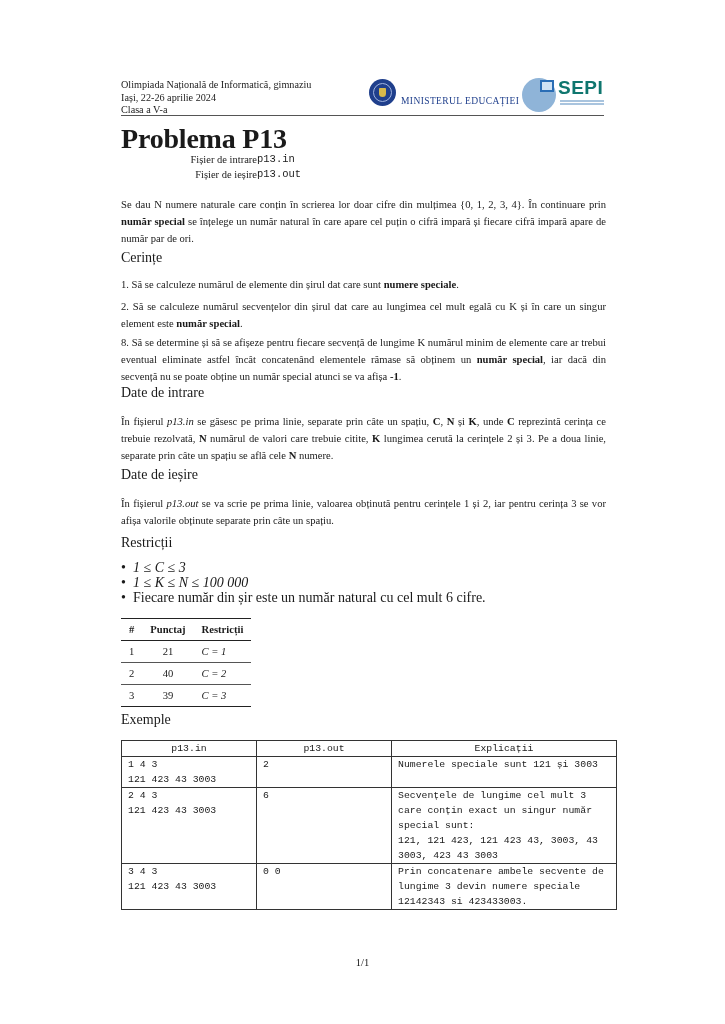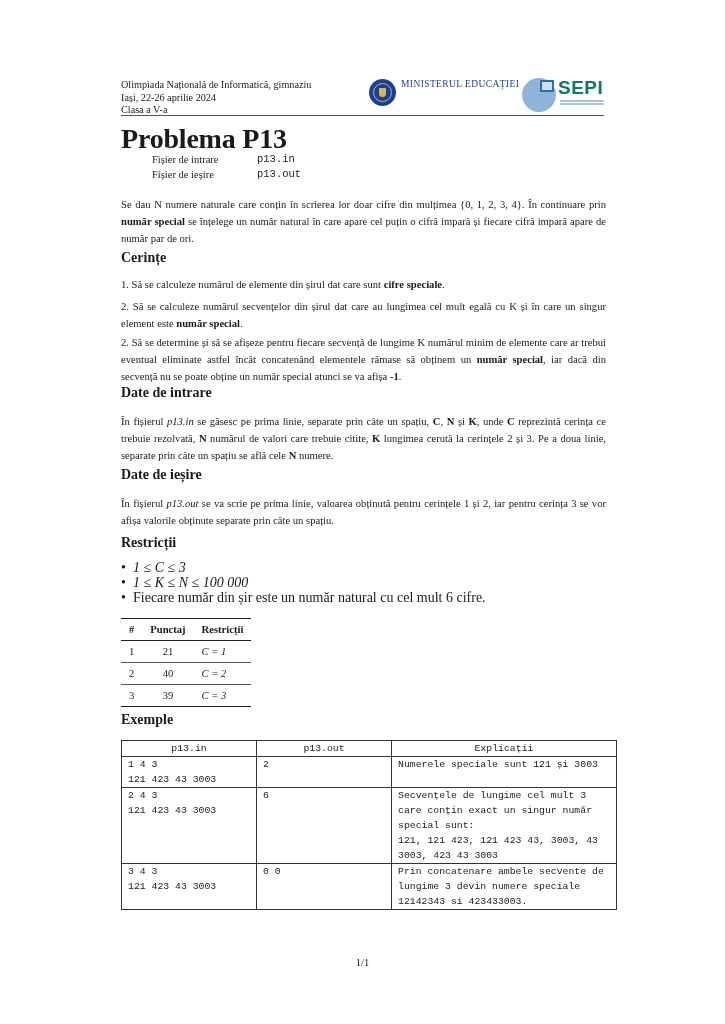--- a/index.html
+++ b/index.html
@@ -10,7 +10,7 @@
   
   .hdr-left { position: absolute; left: 121px; top: 79px; font-size: 10.2px; line-height: 12.6px; color: #222; }
   .hdr-rule { position: absolute; left: 121px; top: 115px; width: 483px; height: 1px; background: #555; }
-  .logo-min { position: absolute; left: 369px; top: 79px; display: flex; align-items: flex-start; gap: 5px; }
+  .logo-min { position: absolute; left: 369px; top: 79px; display: flex; align-items: flex-end; gap: 5px; }
   .seal { width: 27px; height: 27px; border-radius: 50%; background: #1f3f8c; position: relative; }
   .seal::before { content: ""; position: absolute; left: 4px; top: 4px; width: 19px; height: 19px; border-radius: 50%; border: 1px solid #9fb3e0; box-sizing: border-box; }
   .seal::after { content: ""; position: absolute; left: 10px; top: 9px; width: 7px; height: 9px; background: #d8b94a; border-radius: 1px 1px 4px 4px; }

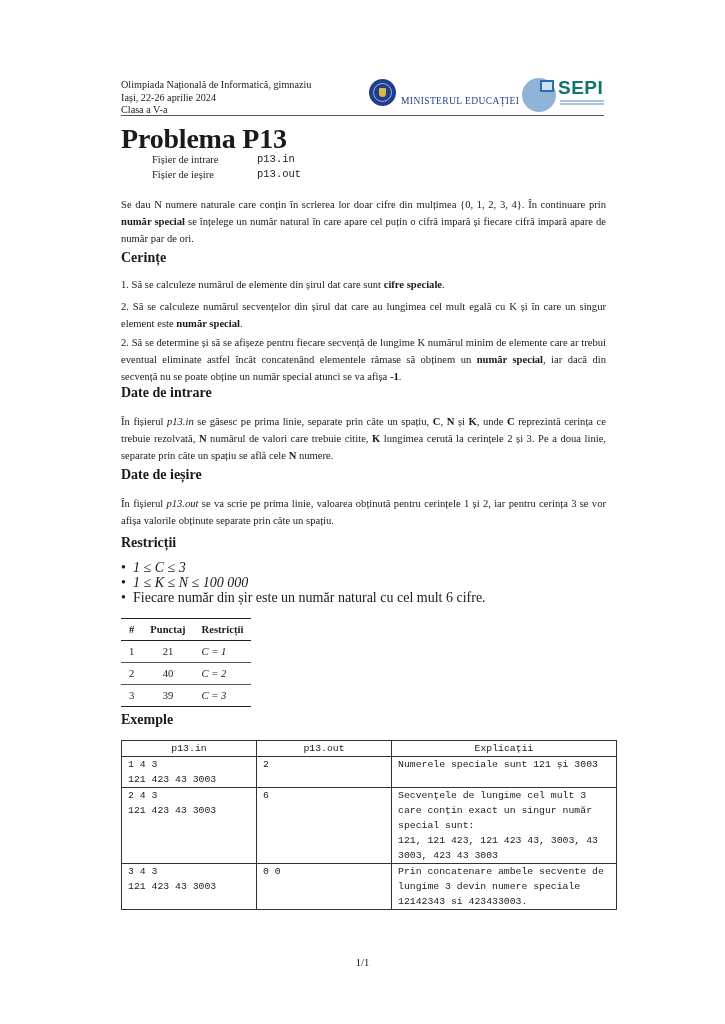--- a/index.html
+++ b/index.html
@@ -24,7 +24,7 @@
   
   .title { position: absolute; left: 121px; top: 123px; font-size: 28px; font-weight: bold; margin: 0; letter-spacing: -0.2px; }
   .files { position: absolute; left: 152px; top: 152px; font-size: 10.5px; line-height: 15px; }
-  .files .row { display: flex; }
+  .files .row { display: flex; text-align: right; }
   .files .lbl { width: 105px; }
   .mono { font-family: "Liberation Mono", "DejaVu Sans Mono", monospace; }
 

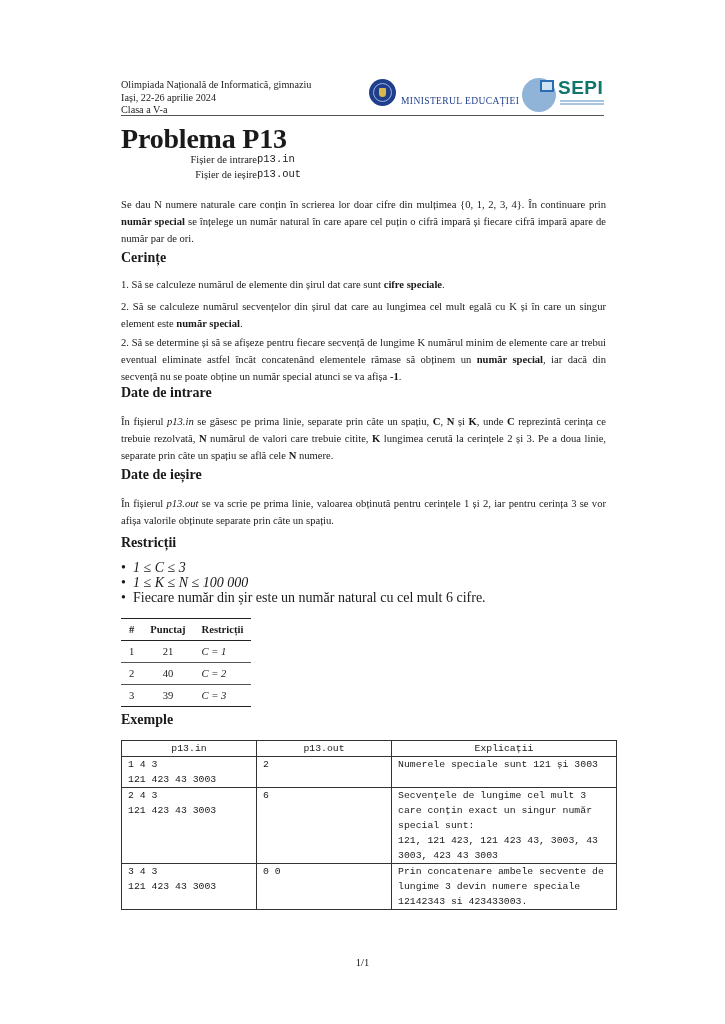--- a/index.html
+++ b/index.html
@@ -29,7 +29,7 @@
   .mono { font-family: "Liberation Mono", "DejaVu Sans Mono", monospace; }
 
   .para { position: absolute; left: 121px; width: 485px; font-size: 10.6px; line-height: 17px; margin: 0; text-align: justify; }
-  .h2 { position: absolute; left: 121px; font-size: 14px; font-weight: bold; margin: 0; }
+  .h2 { position: absolute; left: 121px; font-size: 14px; font-weight: normal; margin: 0; }
   b { font-weight: bold; }
 
   ul.restr { position: absolute; left: 121px; top: 560px; margin: 0; padding: 0; list-style: none; font-size: 14px; line-height: 15px; }

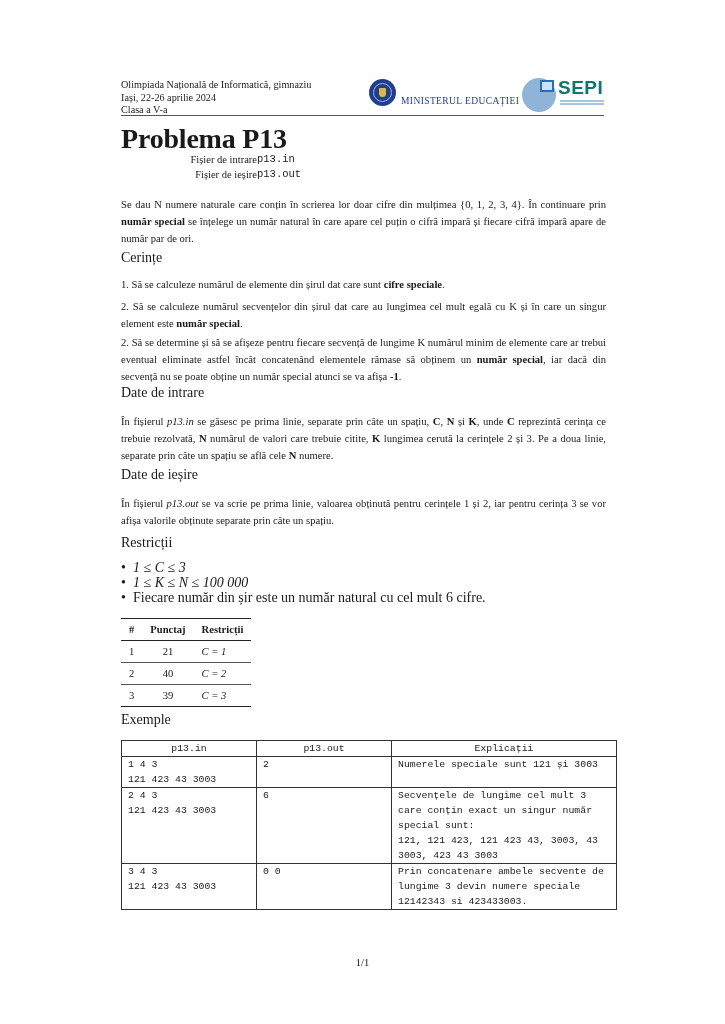--- a/index.html
+++ b/index.html
@@ -95,7 +95,7 @@
   <p class="para" style="top:196px;"><span>Se dau N numere naturale care conțin în scrierea lor doar cifre din mulțimea {0, 1, 2, 3, 4}.  În continuare prin </span><b>număr special</b><span> se înțelege un număr natural în care apare cel puțin o cifră impară și fiecare cifră impară apare de număr par de ori.</span></p>
 
   <h2 class="h2" style="top:250px;">Cerințe</h2>
-  <p class="para" style="top:276px;"><span>1. Să se calculeze numărul de elemente din șirul dat care sunt </span><b>cifre speciale</b><span>.</span></p>
+  <p class="para" style="top:276px;"><span>1. Să se calculeze numărul de elemente din șirul dat care sunt </span><b>numere speciale</b><span>.</span></p>
   <p class="para" style="top:298px;"><span>2. Să se calculeze numărul secvențelor din șirul dat care au lungimea cel mult egală cu K și în care un singur element este </span><b>număr special</b><span>.</span></p>
   <p class="para" style="top:334px;"><span>2.  Să se determine și să se afișeze pentru fiecare secvență de lungime K numărul minim de elemente care ar trebui eventual eliminate astfel încât concatenând elementele rămase să obținem un </span><b>număr special</b><span>, iar dacă din secvență nu se poate obține un număr special atunci se va afișa </span><b>-1</b><span>.</span></p>
 

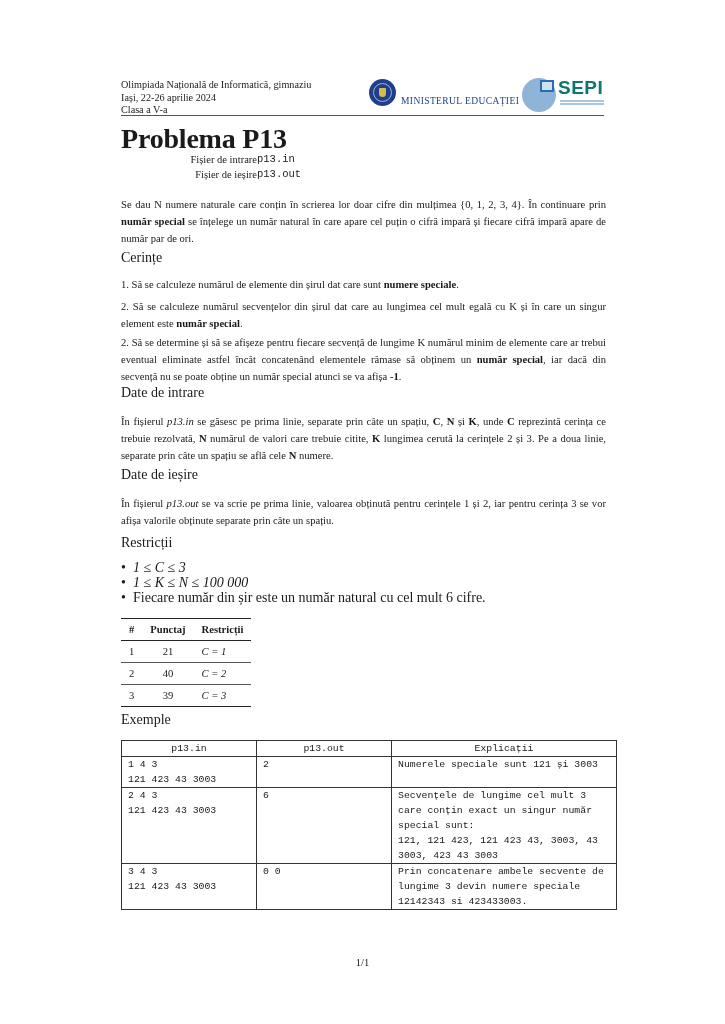--- a/index.html
+++ b/index.html
@@ -97,7 +97,7 @@
   <h2 class="h2" style="top:250px;">Cerințe</h2>
   <p class="para" style="top:276px;"><span>1. Să se calculeze numărul de elemente din șirul dat care sunt </span><b>numere speciale</b><span>.</span></p>
   <p class="para" style="top:298px;"><span>2. Să se calculeze numărul secvențelor din șirul dat care au lungimea cel mult egală cu K și în care un singur element este </span><b>număr special</b><span>.</span></p>
-  <p class="para" style="top:334px;"><span>2.  Să se determine și să se afișeze pentru fiecare secvență de lungime K numărul minim de elemente care ar trebui eventual eliminate astfel încât concatenând elementele rămase să obținem un </span><b>număr special</b><span>, iar dacă din secvență nu se poate obține un număr special atunci se va afișa </span><b>-1</b><span>.</span></p>
+  <p class="para" style="top:334px;"><span>8.  Să se determine și să se afișeze pentru fiecare secvență de lungime K numărul minim de elemente care ar trebui eventual eliminate astfel încât concatenând elementele rămase să obținem un </span><b>număr special</b><span>, iar dacă din secvență nu se poate obține un număr special atunci se va afișa </span><b>-1</b><span>.</span></p>
 
   <h2 class="h2" style="top:385px;">Date de intrare</h2>
   <p class="para" style="top:413px;"><span>În fișierul </span><i>p13.in</i><span> se găsesc pe prima linie, separate prin câte un spațiu, </span><b>C</b><span>, </span><b>N</b><span> și </span><b>K</b><span>, unde </span><b>C</b><span> reprezintă cerința ce trebuie rezolvată, </span><b>N</b><span> numărul de valori care trebuie citite, </span><b>K</b><span> lungimea cerută la cerințele 2 și 3. Pe a doua linie, separate prin câte un spațiu se află cele </span><b>N</b><span> numere.</span></p>

